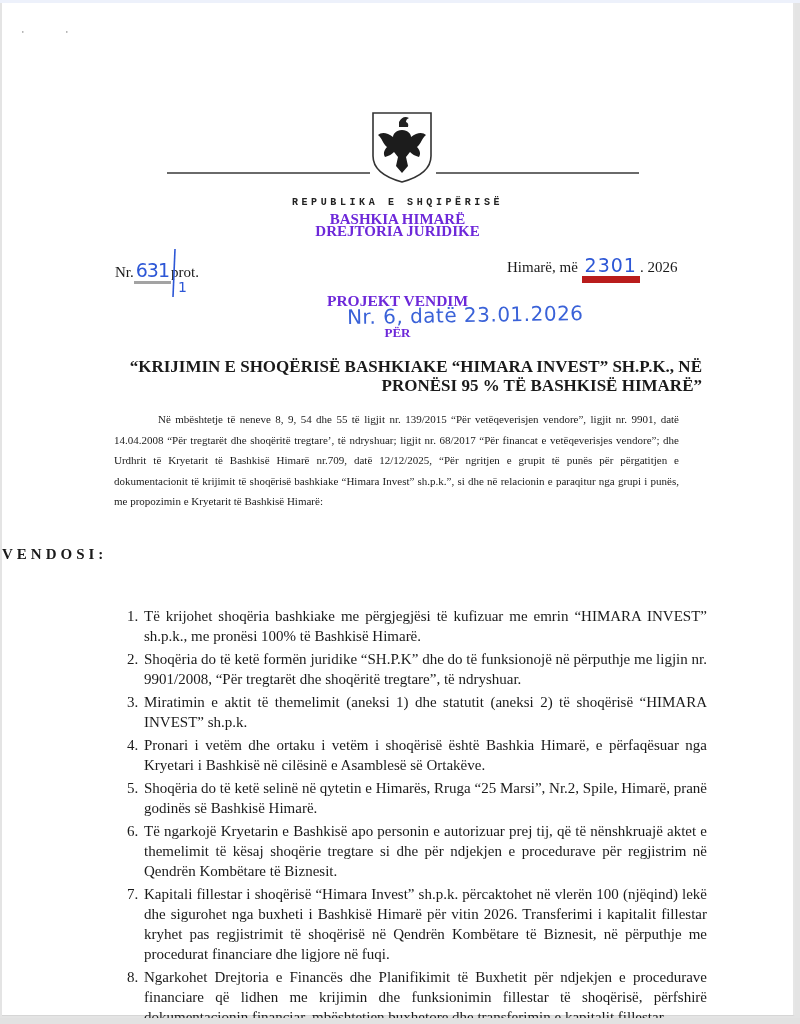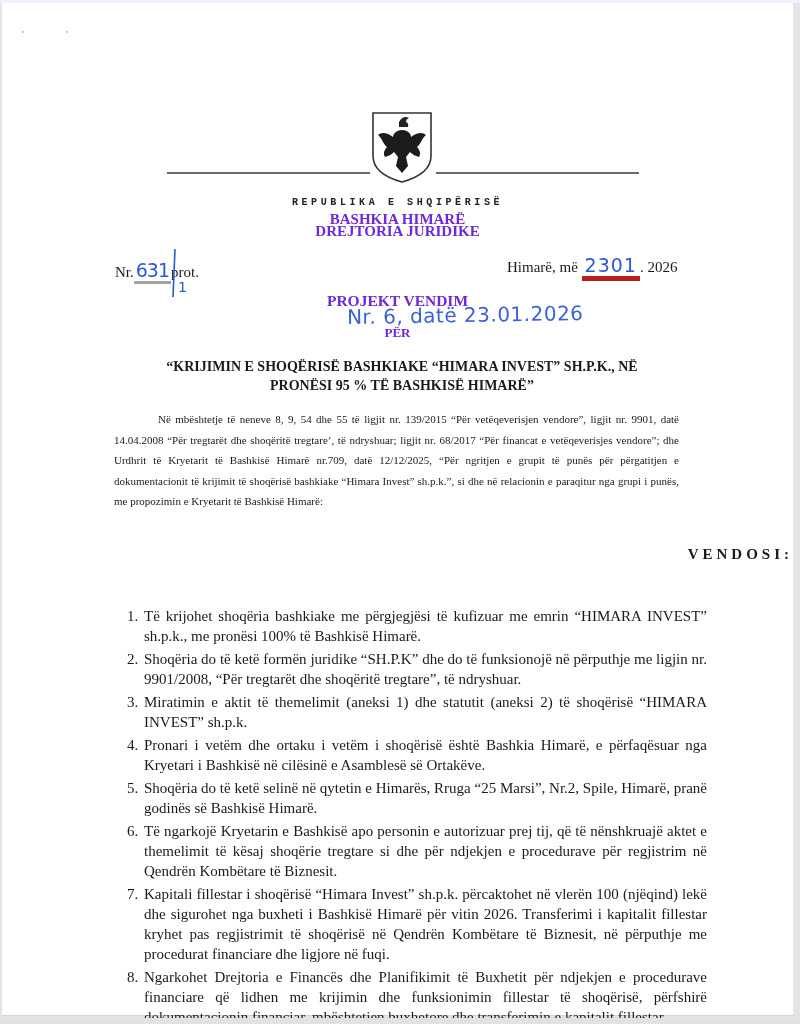--- a/index.html
+++ b/index.html
@@ -32,7 +32,7 @@
   .date { position:absolute; left:505px; top:251px; font-size:15px; }
   .hand { font-family:"DejaVu Sans", sans-serif; color:#2d57d6; font-weight:normal; }
   .nr .hand { font-size:19px; letter-spacing:-1px; border-bottom:3px solid #a3a3a3; padding:0 2px; }
-  .date .hand { font-size:19px; border-bottom:5px solid #b91c1c; padding:0 3px; letter-spacing:1px; }
+  .date .hand { font-size:19px; border-bottom:7px solid #b91c1c; padding:0 3px; letter-spacing:1px; }
   .slash { position:absolute; left:170px; top:246px; width:4px; height:48px; }
   .stamp {
     position:absolute; left:345px; top:300px; font-family:"DejaVu Sans", sans-serif;

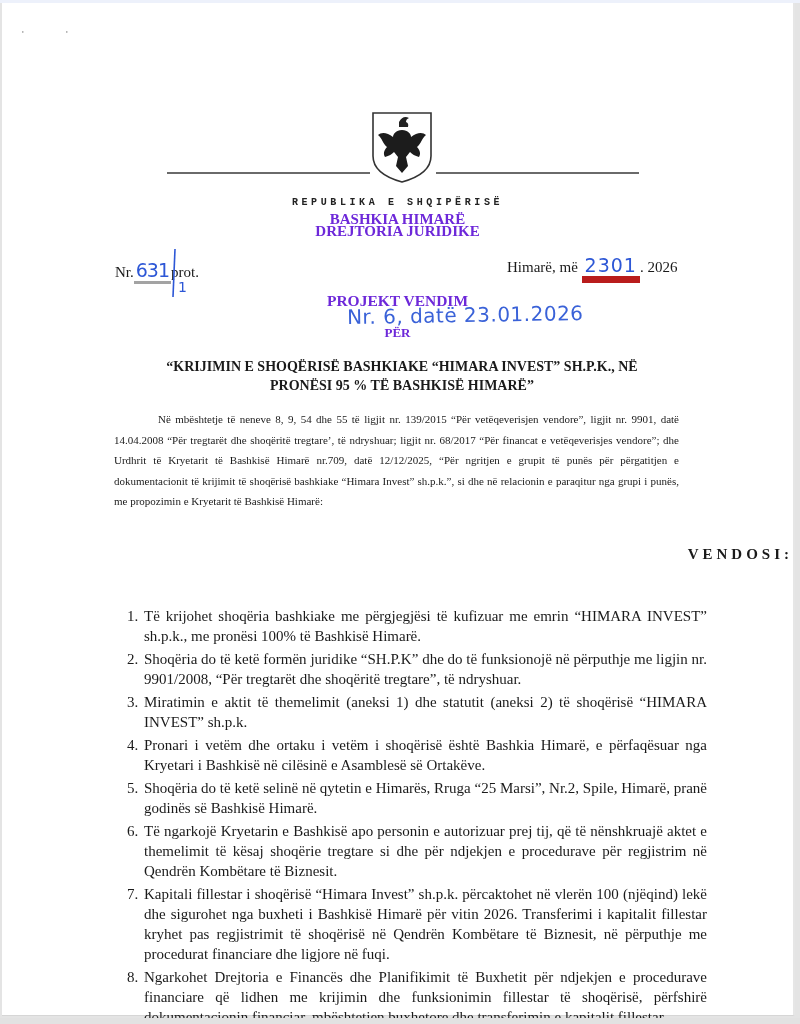--- a/index.html
+++ b/index.html
@@ -39,8 +39,8 @@
     color:#3a62d8; font-size:20px; letter-spacing:0.5px; transform:rotate(-1deg);
   }
   .title {
-    position:absolute; left:100px; width:600px; text-align:center;
-    font-weight:bold; font-size:14px; line-height:19px;
+    position:absolute; left:100px; width:600px; text-align:right;
+    font-weight:bold; font-size:17px; line-height:19px;
   }
   .para {
     position:absolute; left:112px; width:565px; font-size:11px; line-height:20.5px;

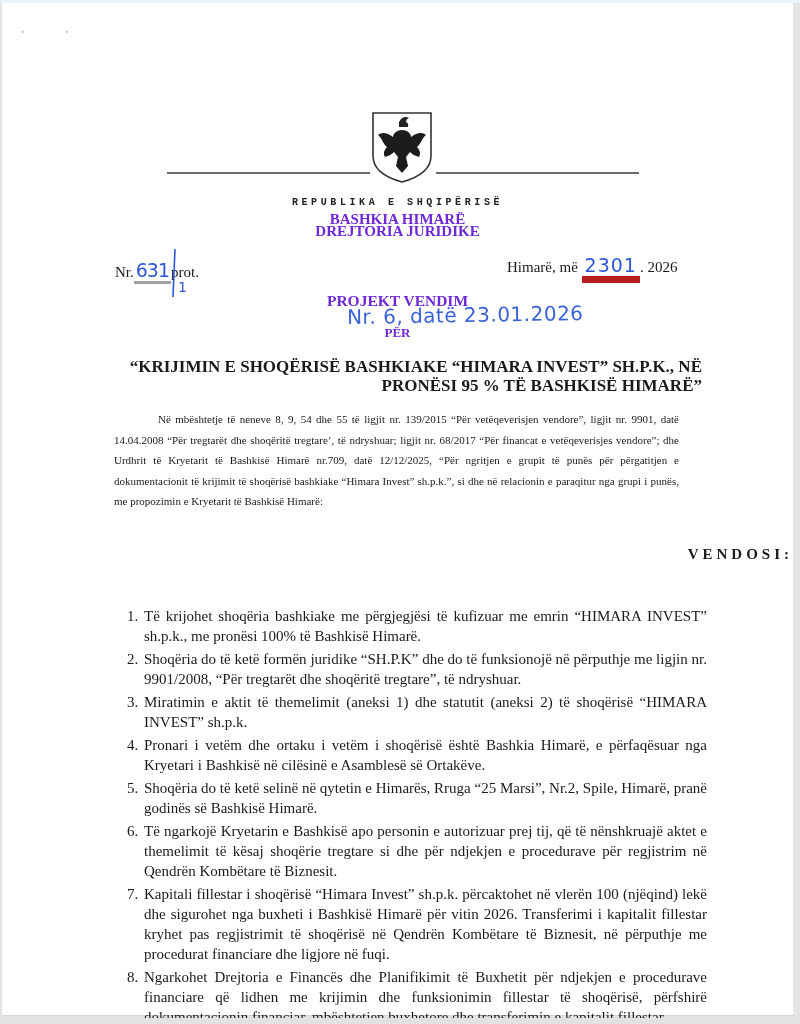--- a/index.html
+++ b/index.html
@@ -47,7 +47,7 @@
     text-align:justify; text-indent:44px;
   }
   .vendosi {
-    position:absolute; left:0; width:791px; top:543px; text-align:right;
+    position:absolute; left:0; width:791px; top:543px; text-align:left;
     font-weight:bold; font-size:15px; letter-spacing:4px;
   }
   ol.items {

